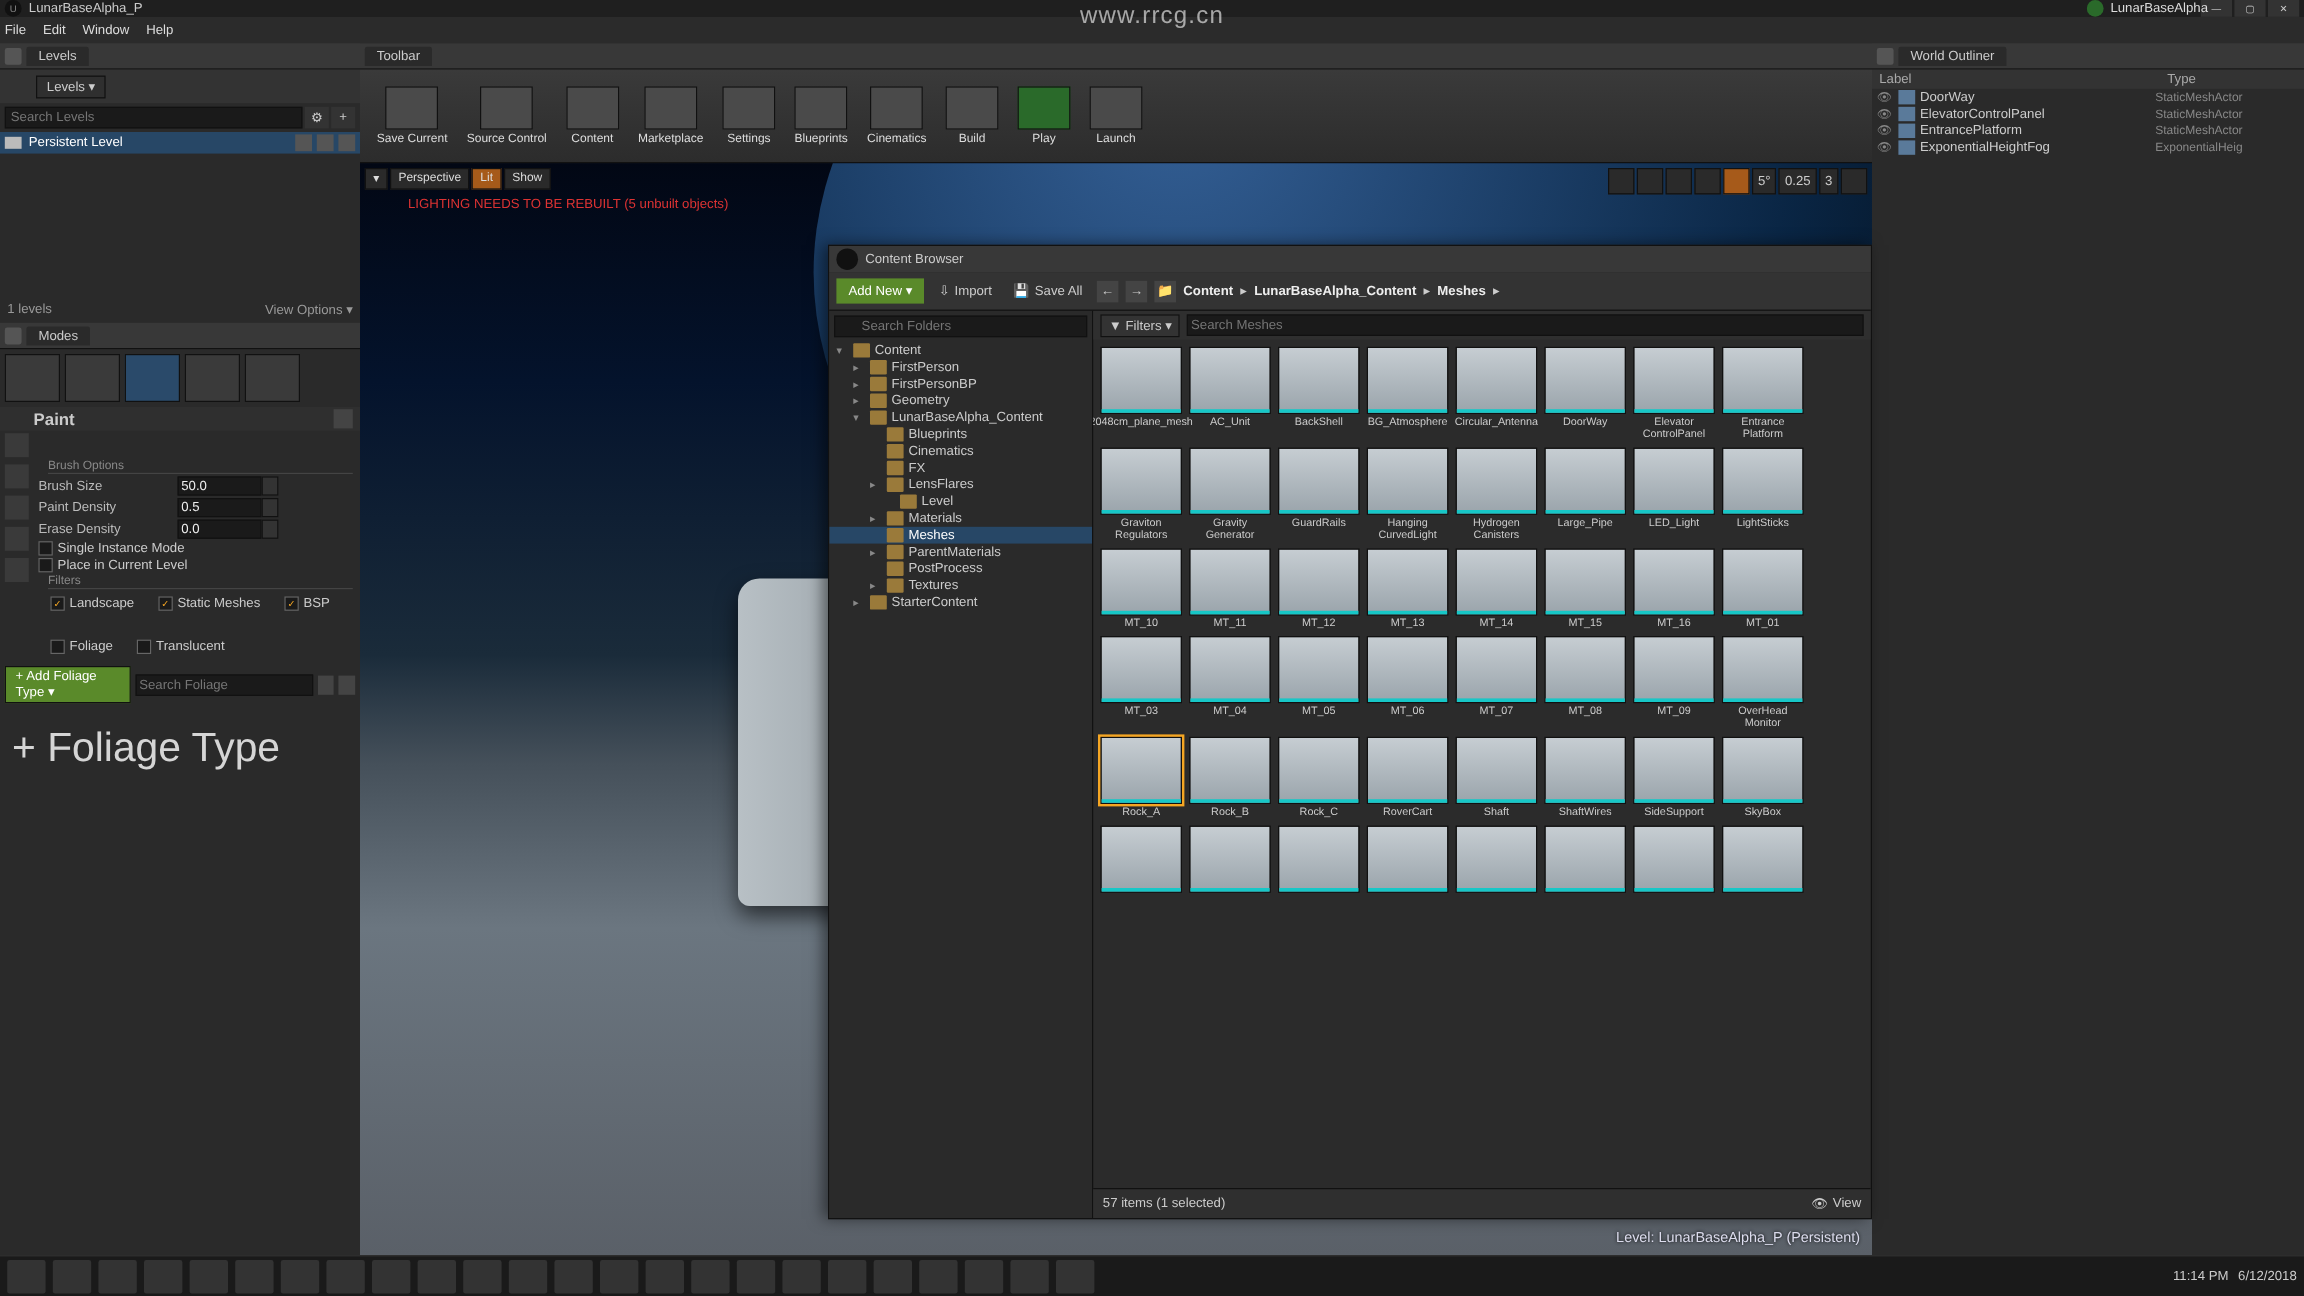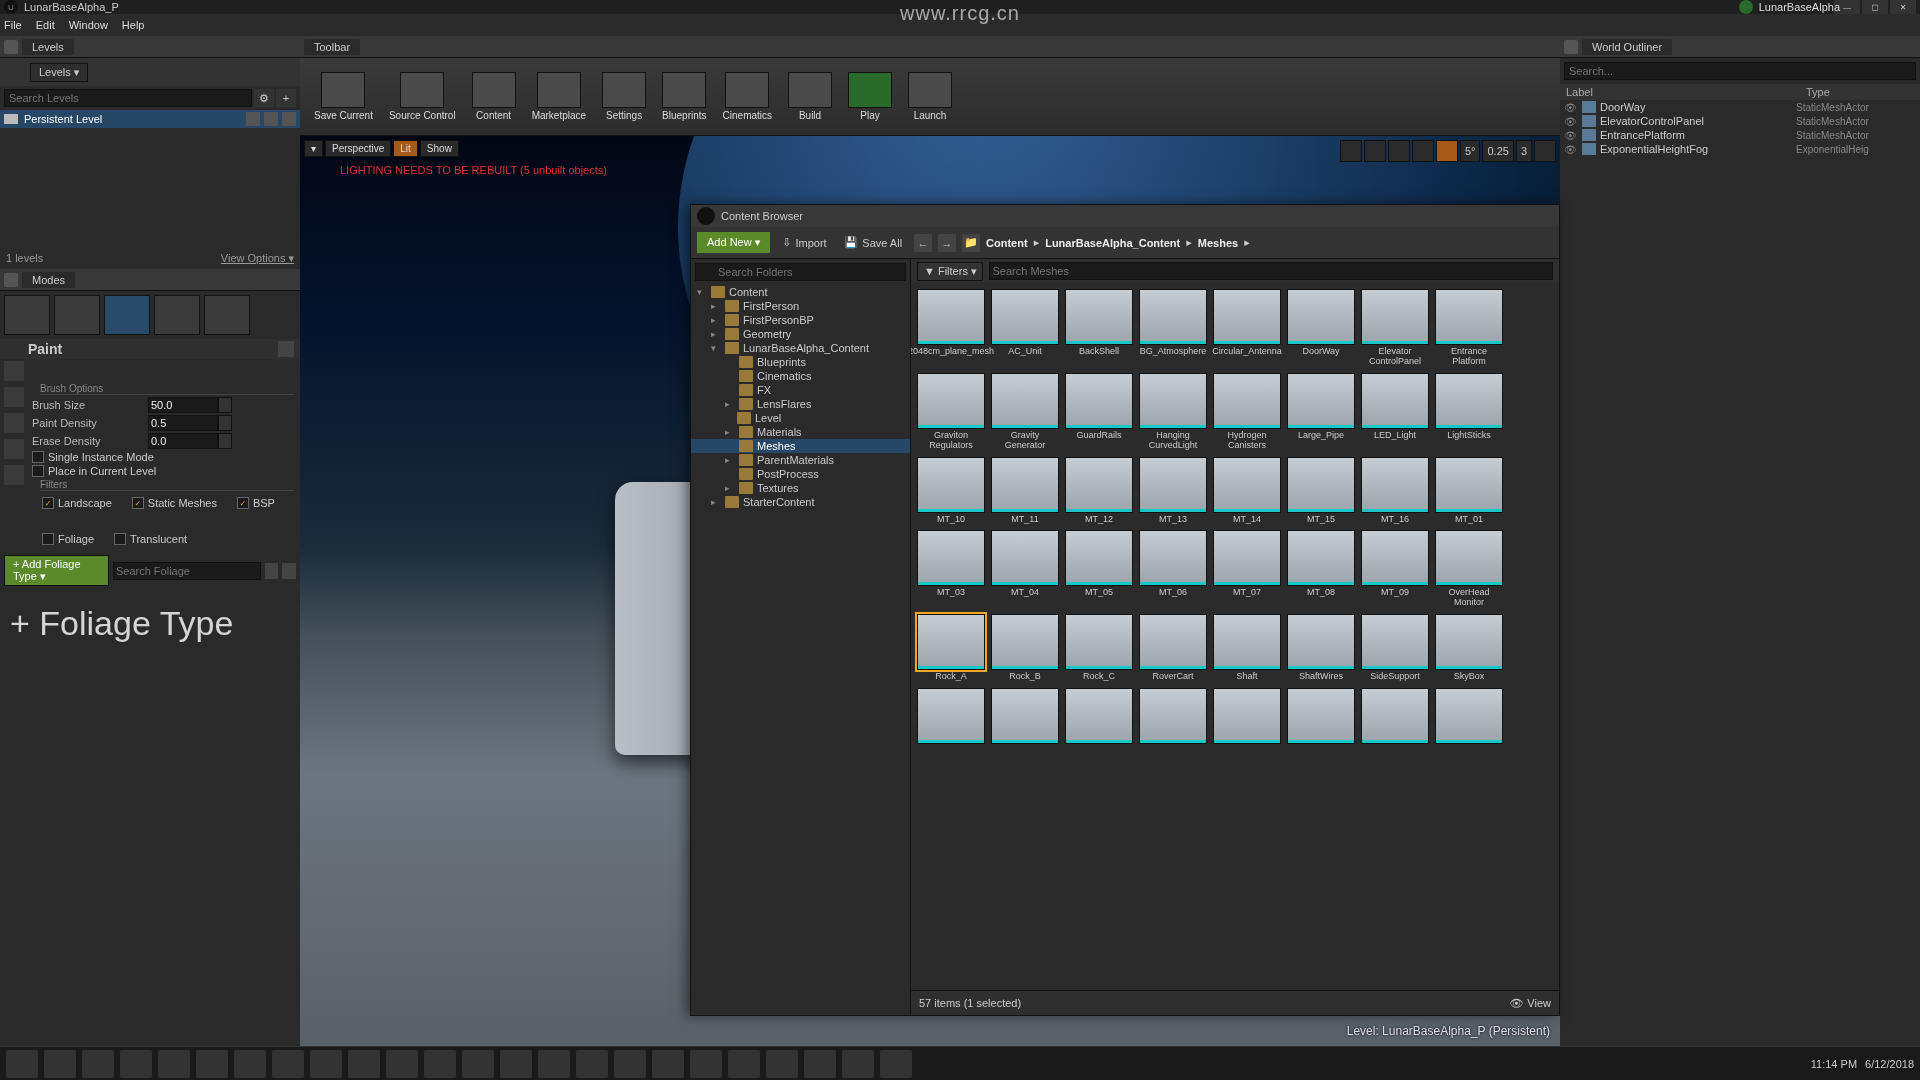--- a/index.html
+++ b/index.html
@@ -668,7 +668,6 @@
         <div class="icon"></div>
       <span class="tab-lab">World Outliner</span>
       </div>
-    <div class="wo-search"><input placeholder="Search..." style=""></div>
     <div class="wo-head">
       <div>Label</div>
       <div>Type</div>

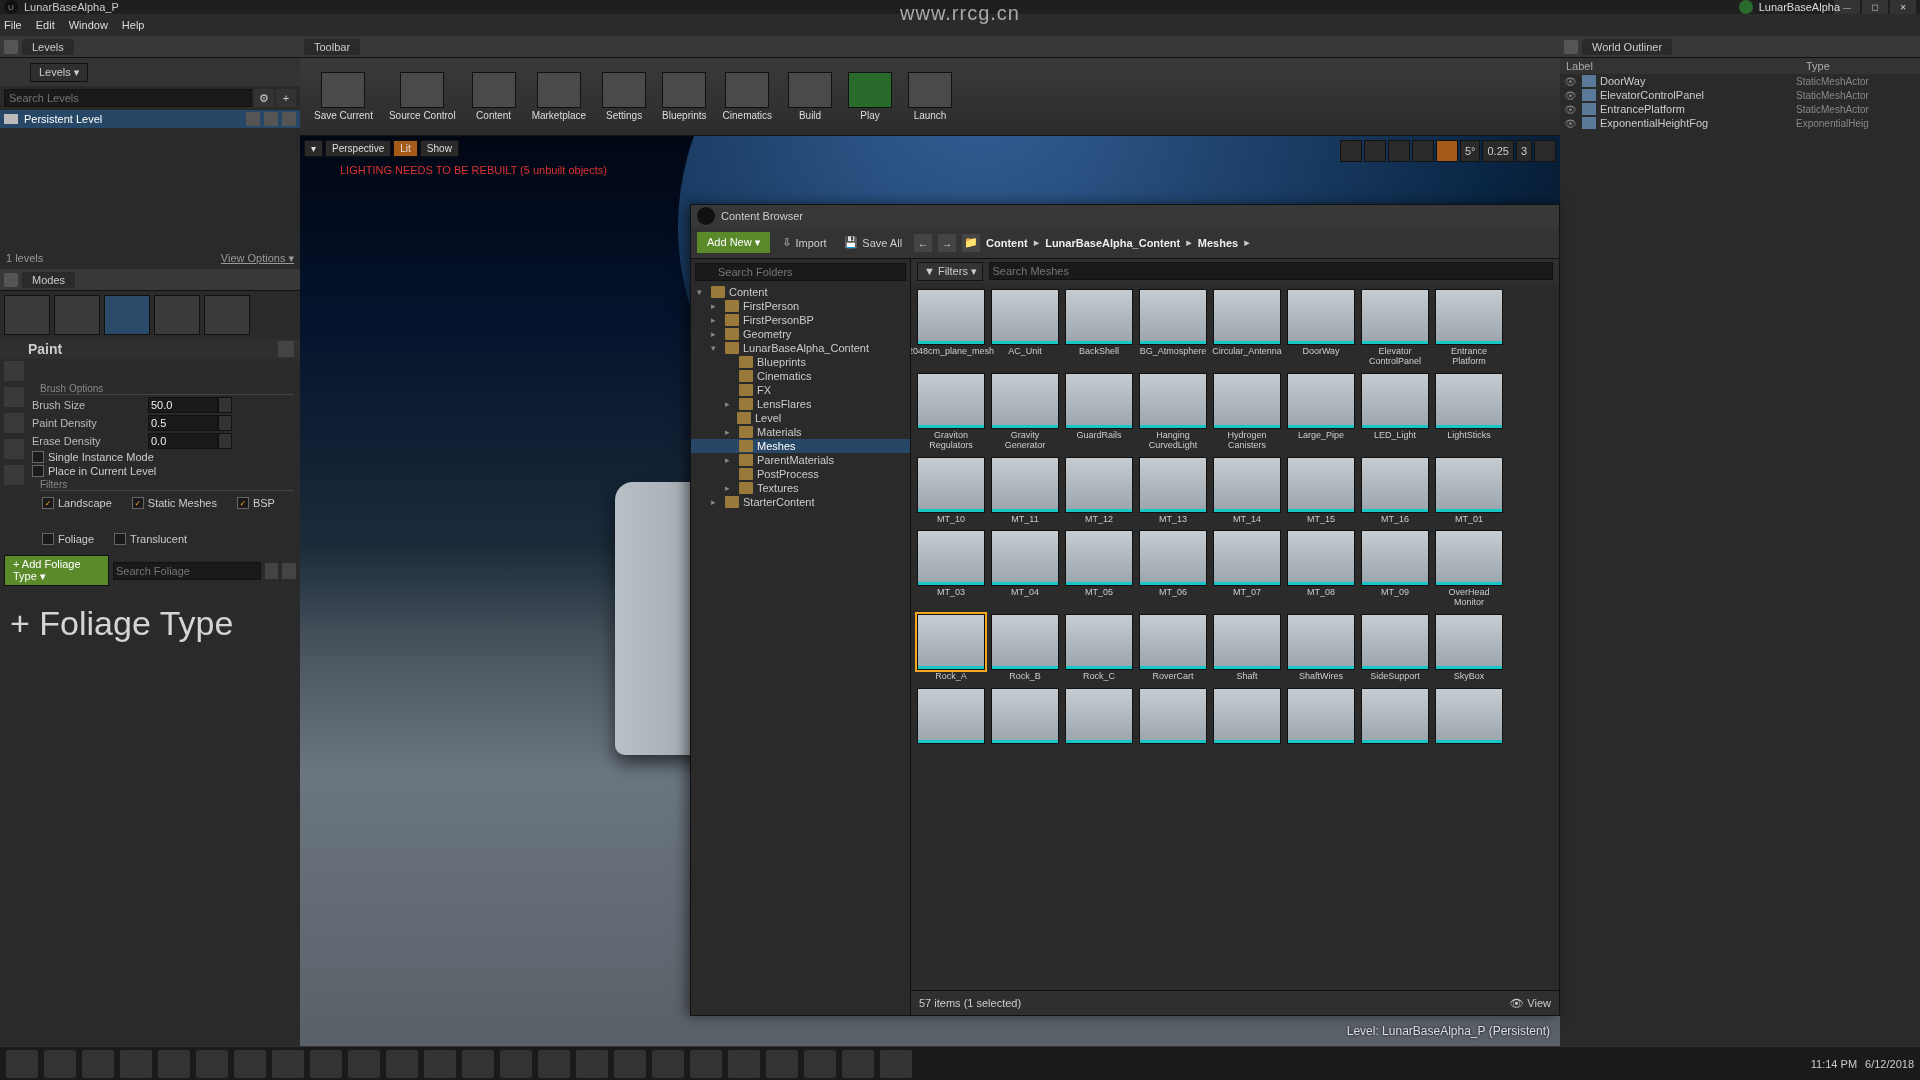--- a/index.html
+++ b/index.html
@@ -35,7 +35,7 @@
 .level-item .trail { margin-left:auto; display:flex; gap:4px; }
 .level-item .trail div { width:14px; height:14px; background:#555; }
 .levcount { padding:4px 6px; color:#999; display:flex; }
-.levcount .r { margin-left:auto;text-decoration:underline; }
+.levcount .r { margin-left:auto; }
 
 
 .mode-icons { display:flex; gap:4px; padding:4px; }

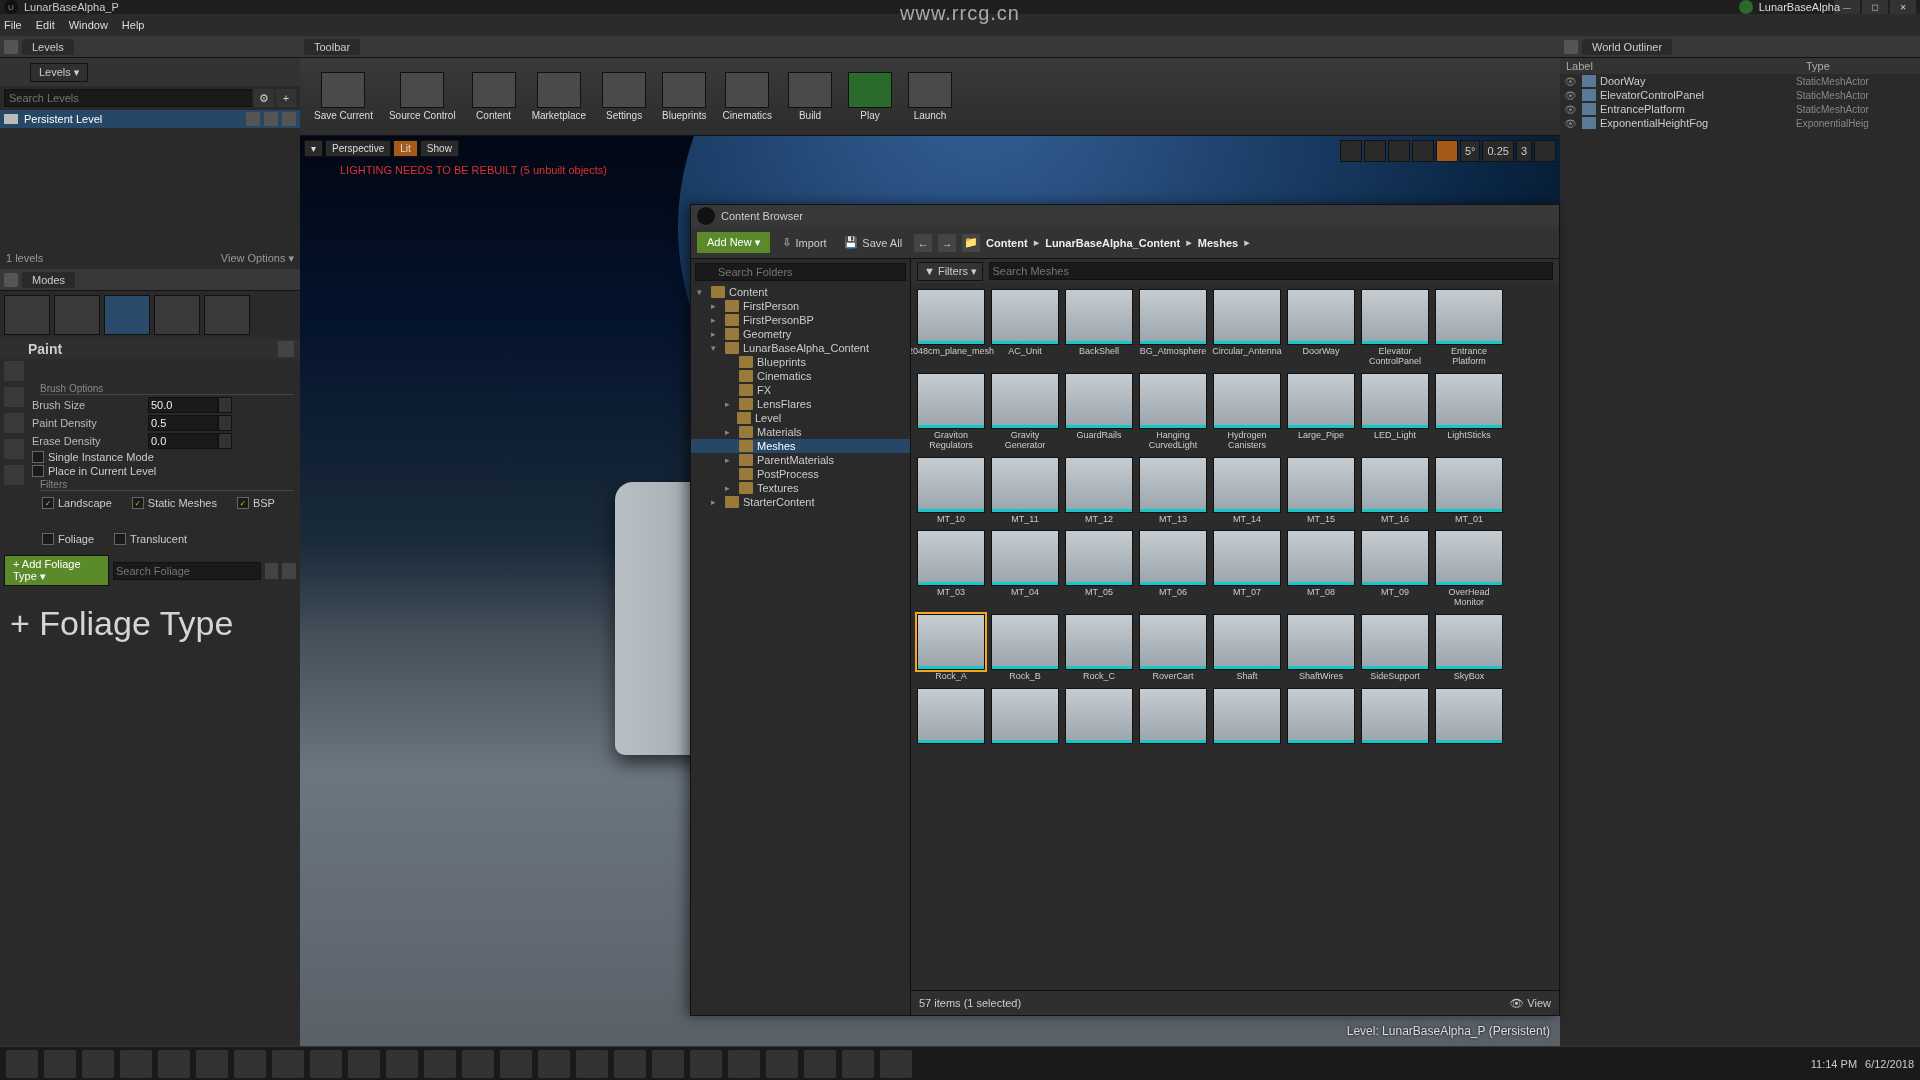--- a/index.html
+++ b/index.html
@@ -416,7 +416,7 @@
               <div class="fold"></div>
               <span>LensFlares</span>
             </div>
-            <div class="tree-item" style="padding-left: 32px;">
+            <div class="tree-item" style="padding-left: 45px;">
               <span class="exp"></span>
               <div class="fold"></div>
               <span>Level</span>

